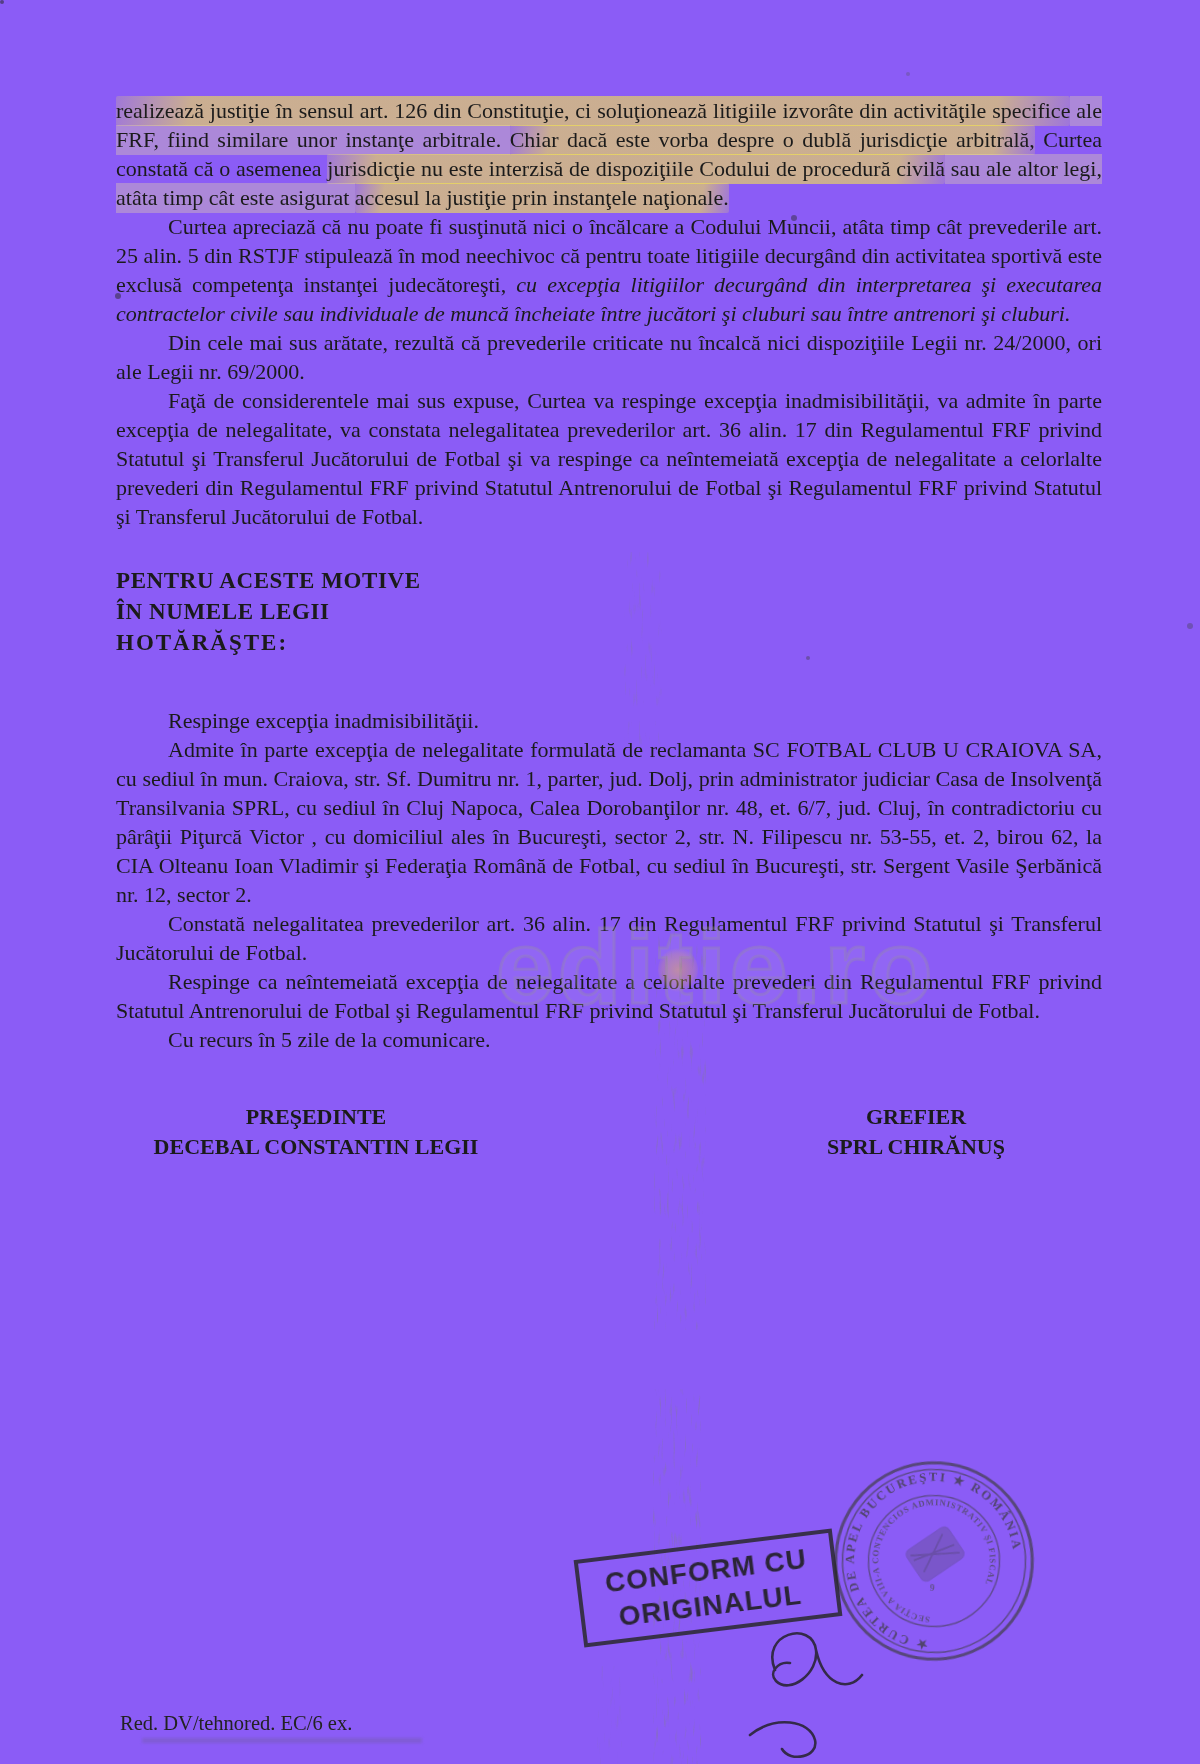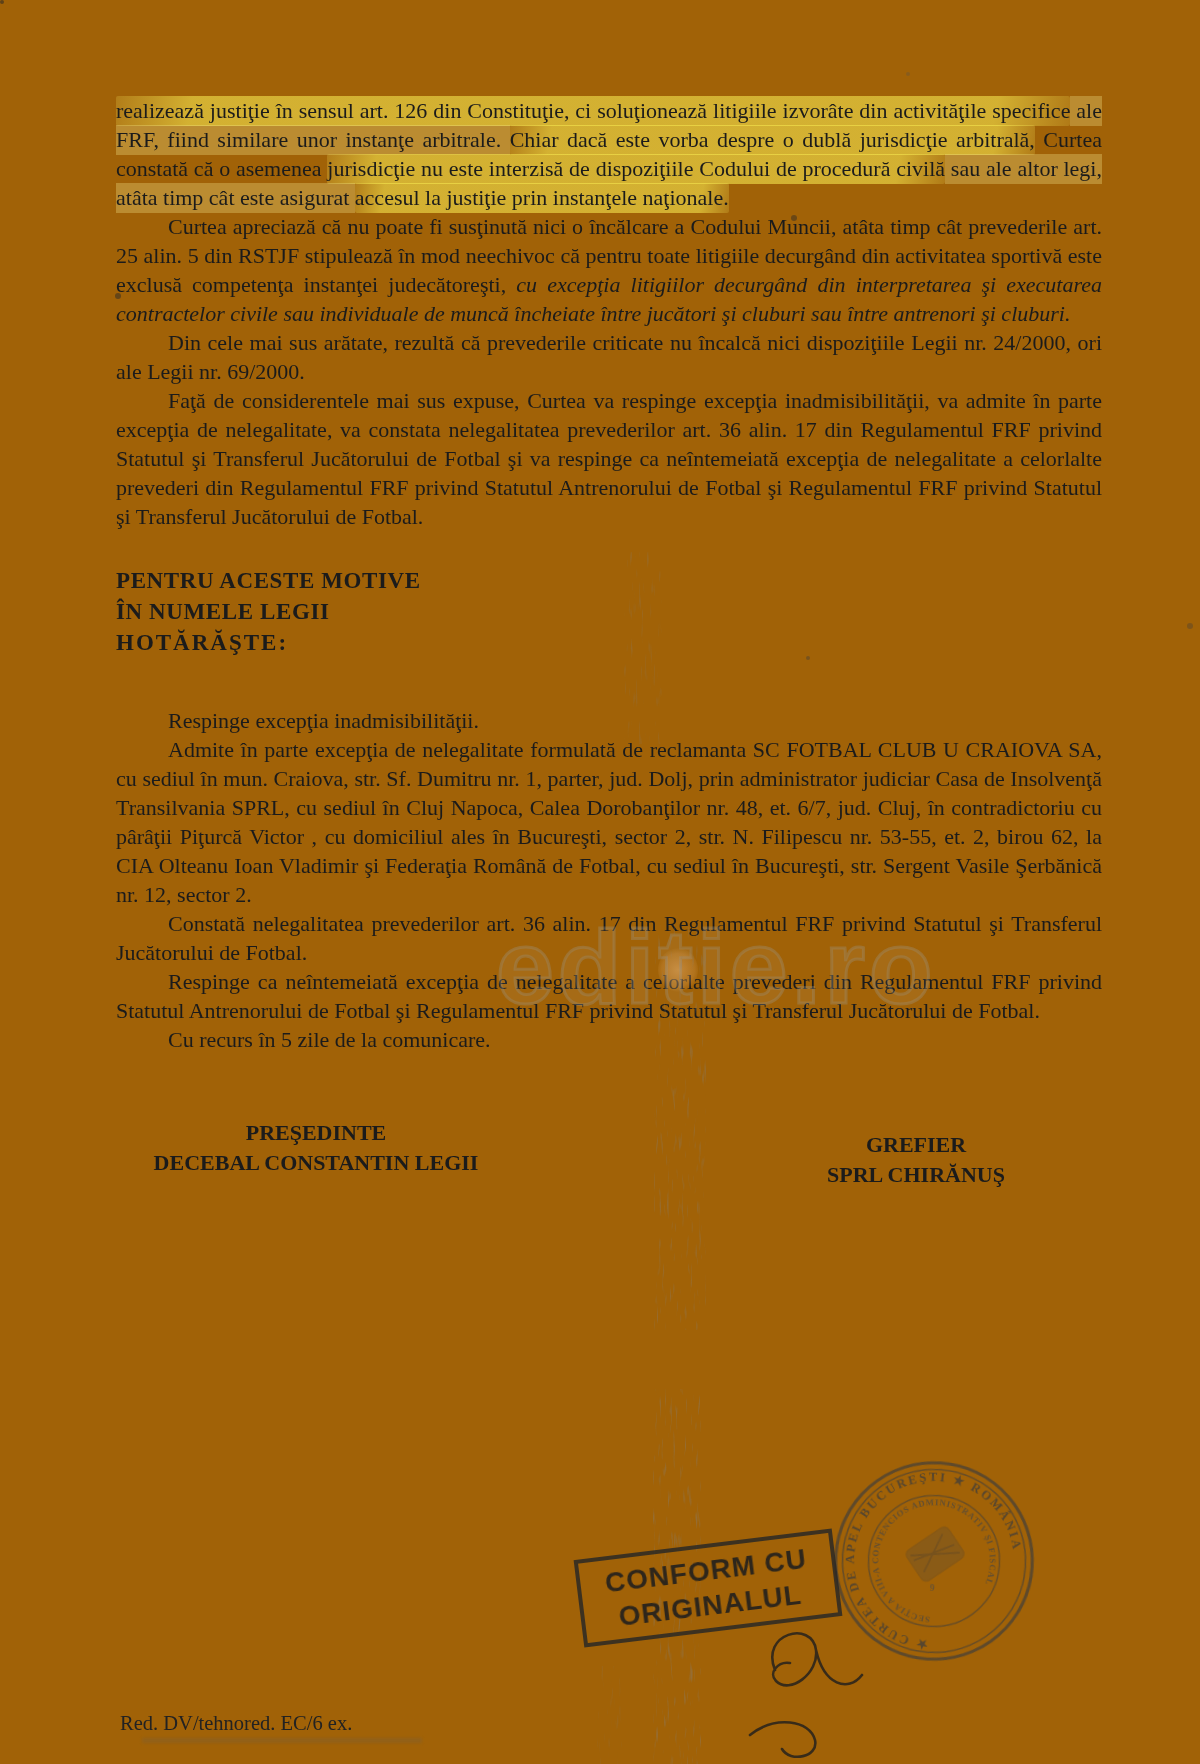--- a/index.html
+++ b/index.html
@@ -7,7 +7,7 @@
     position:relative;
     width:1200px;height:1764px;
     margin:0 auto;
-    background:#a16207;
+    background:#8b5cf6;
     overflow:hidden;
     font-family:"Liberation Serif","DejaVu Serif",serif;
     color:#1b1b1b;

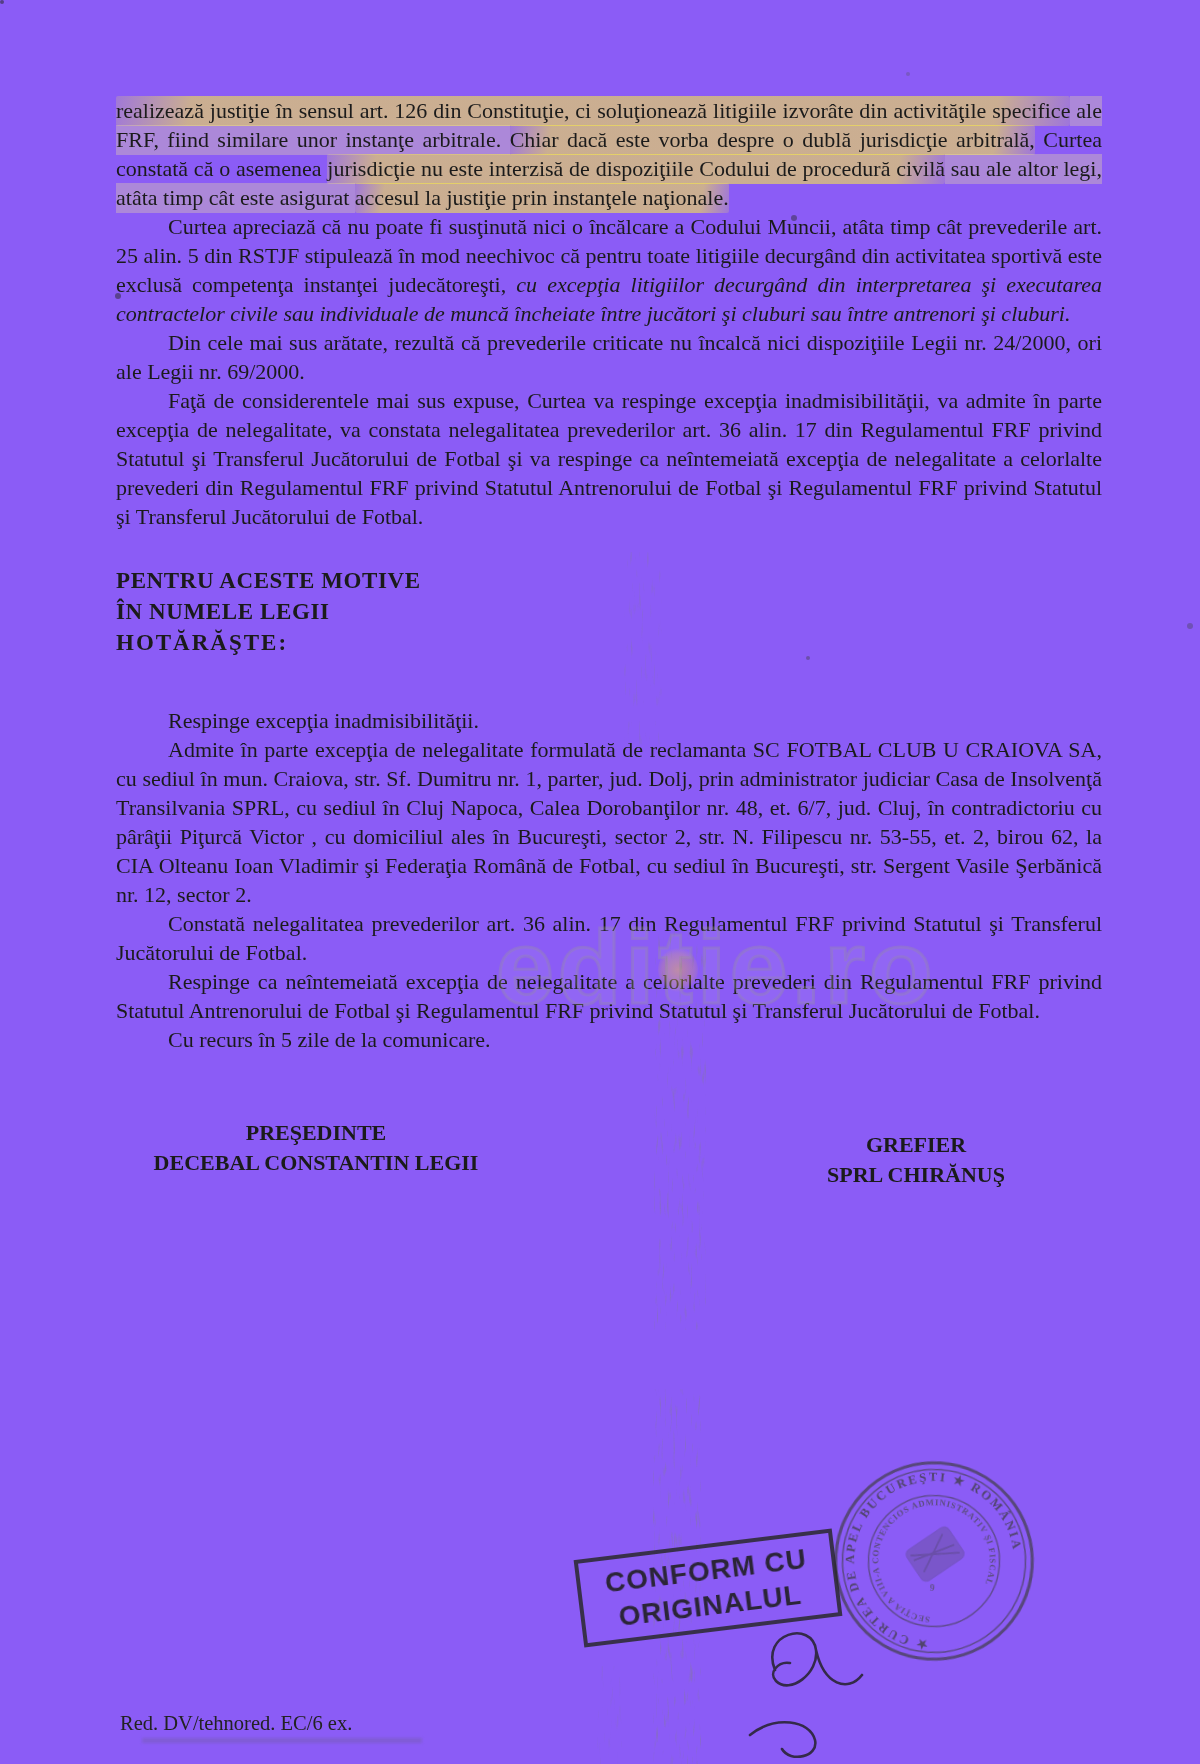--- a/index.html
+++ b/index.html
@@ -53,7 +53,7 @@
     line-height:30px;
     text-align:center;
   }
-  .sig-left{width:400px;margin-top:16px;}
+  .sig-left{width:400px;}
   .sig-right{width:340px;margin-left:230px;margin-top:28px;}
   .footer-note{
     position:absolute;

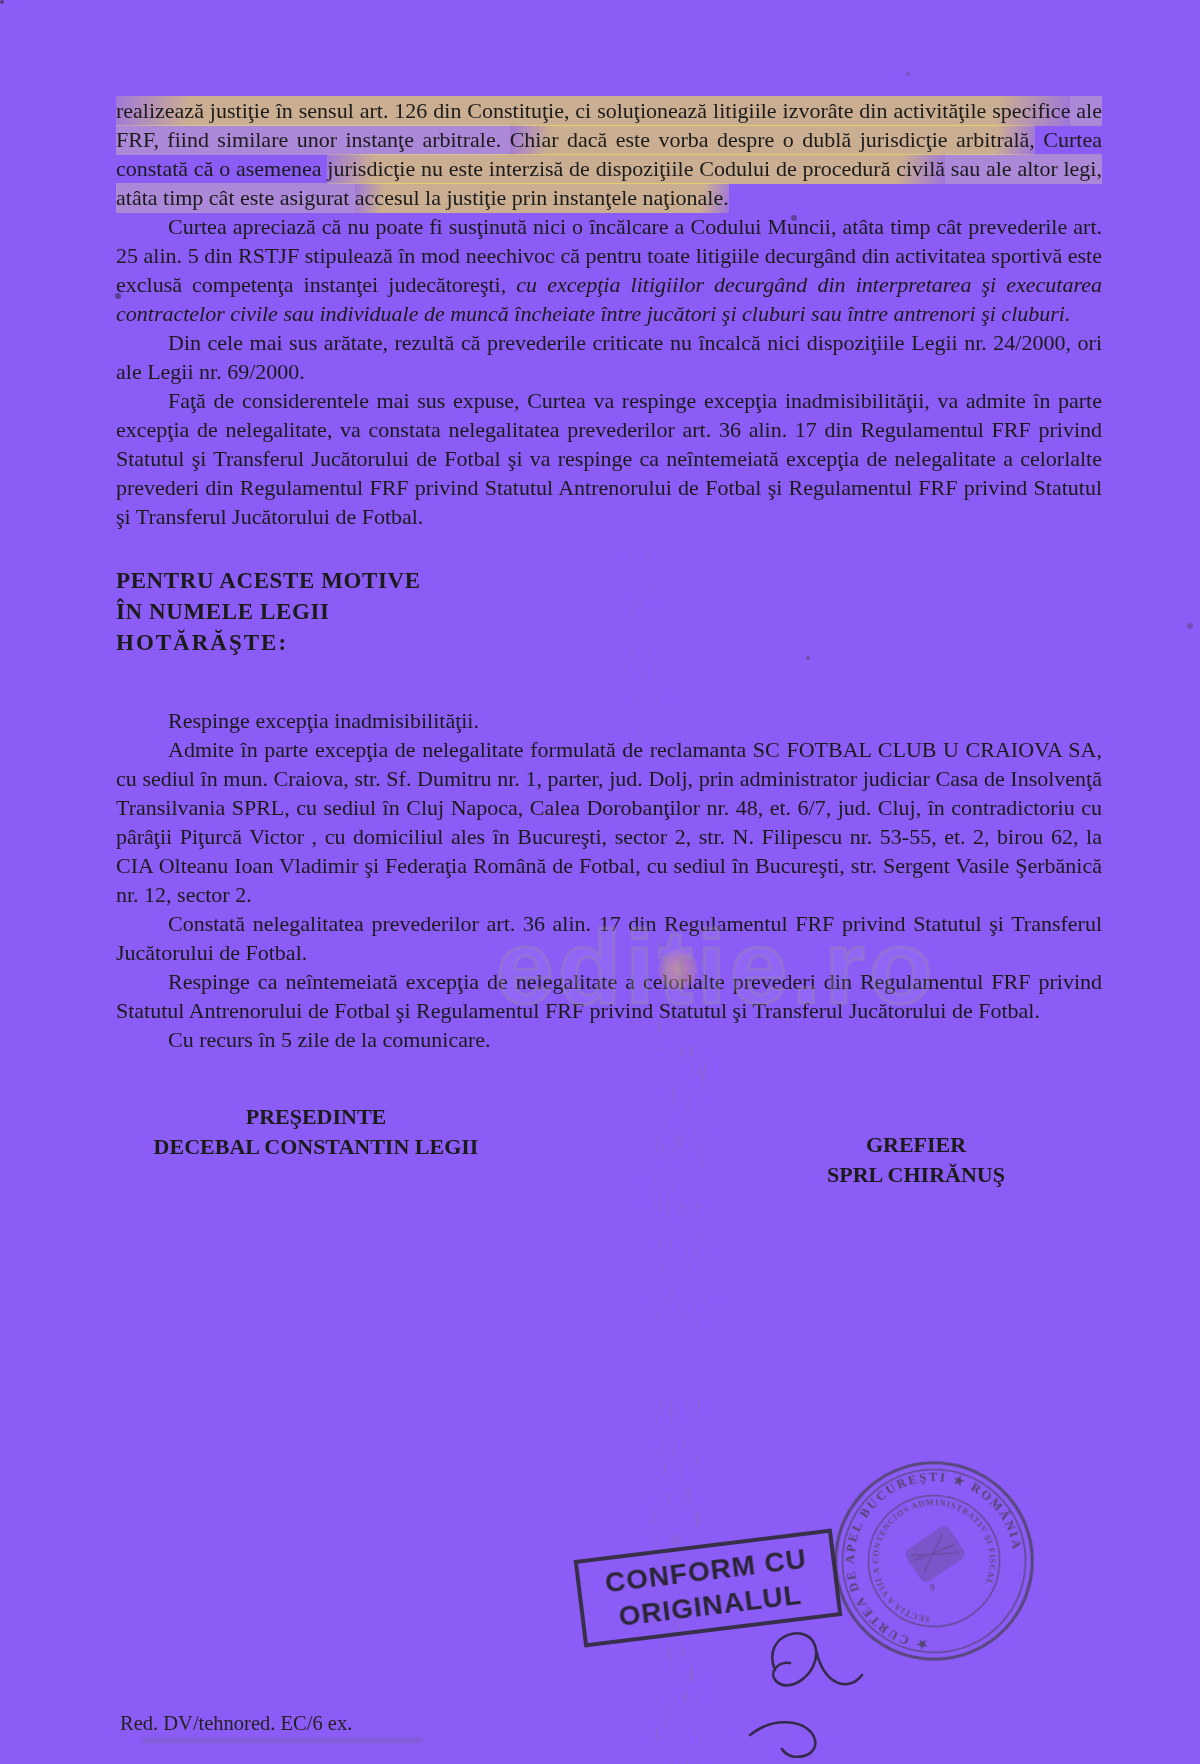--- a/index.html
+++ b/index.html
@@ -54,7 +54,7 @@
     text-align:center;
   }
   .sig-left{width:400px;}
-  .sig-right{width:340px;margin-left:230px;margin-top:28px;}
+  .sig-right{width:340px;margin-left:230px;}
   .footer-note{
     position:absolute;
     left:120px;top:1712px;

